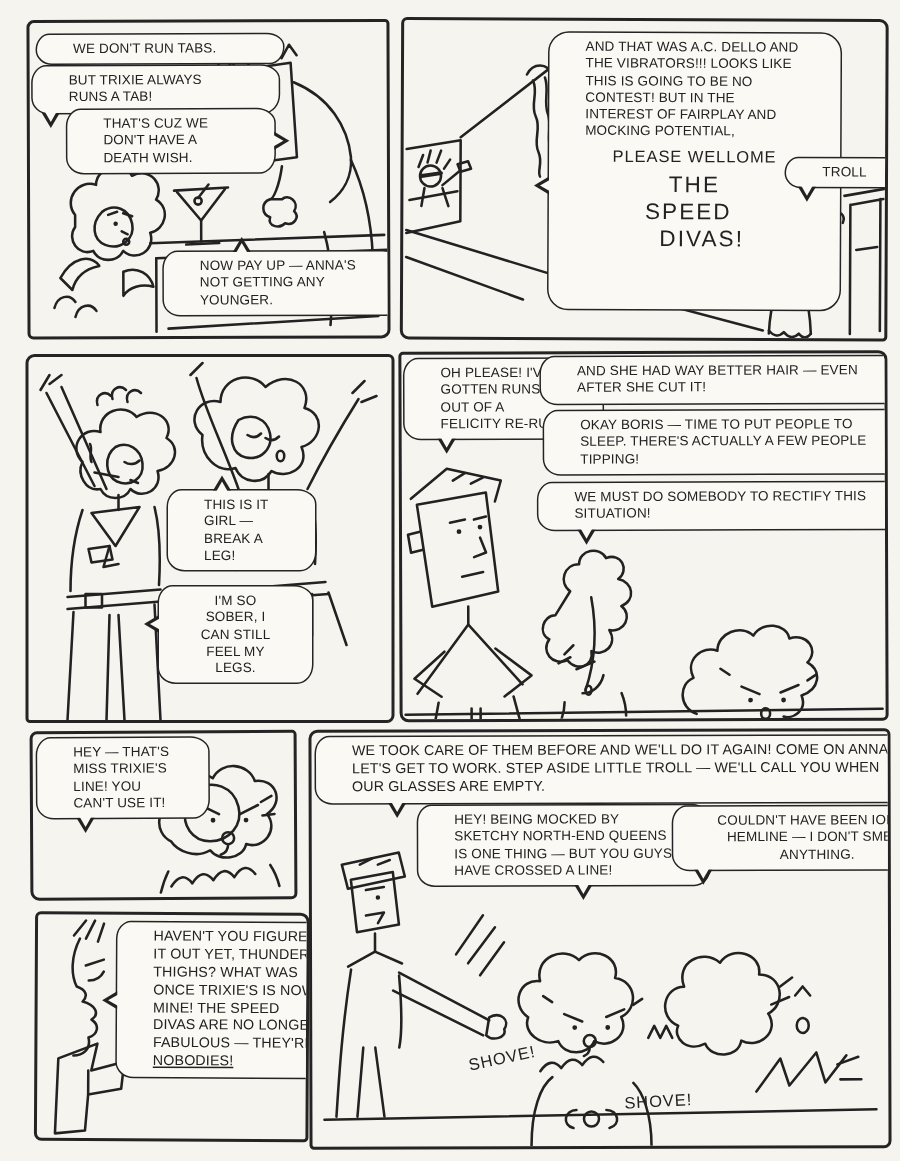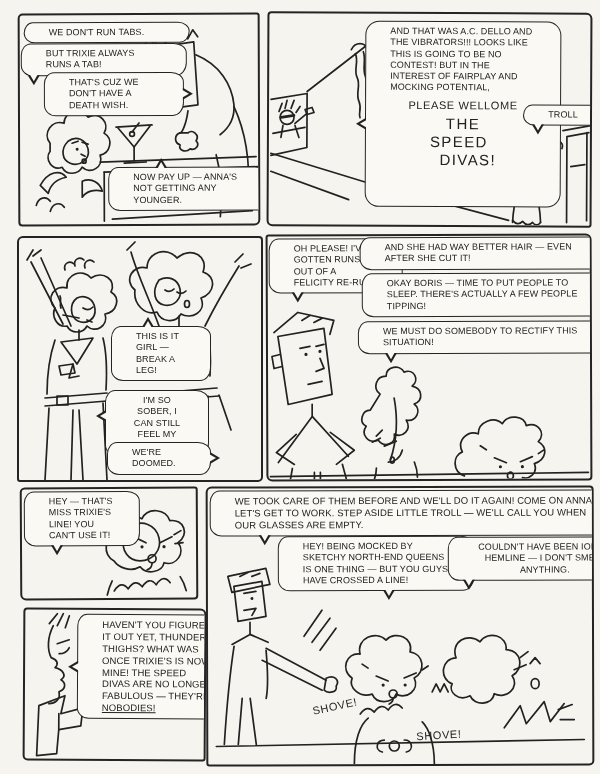--- a/index.html
+++ b/index.html
@@ -200,7 +200,6 @@
     </svg>
     <div class="bubble tail-t" style="left:92px;top:88px;width:50px;--tx:30px;">THIS IS IT GIRL — BREAK A LEG!</div>
     <div class="bubble tail-l" style="left:86px;top:152px;width:54px;text-align:center;--ty:30%;">I'M SO SOBER, I CAN STILL FEEL MY LEGS.</div>
-    <div class="bubble tail-r" style="left:88px;top:204px;width:54px;--ty:30%;">WE'RE DOOMED.</div>
   </div>
 
   <div class="panel" style="left:266px;top:234px;width:322px;height:243px;transform:rotate(-0.2deg);border-radius:3px 6px 4px 6px;">

